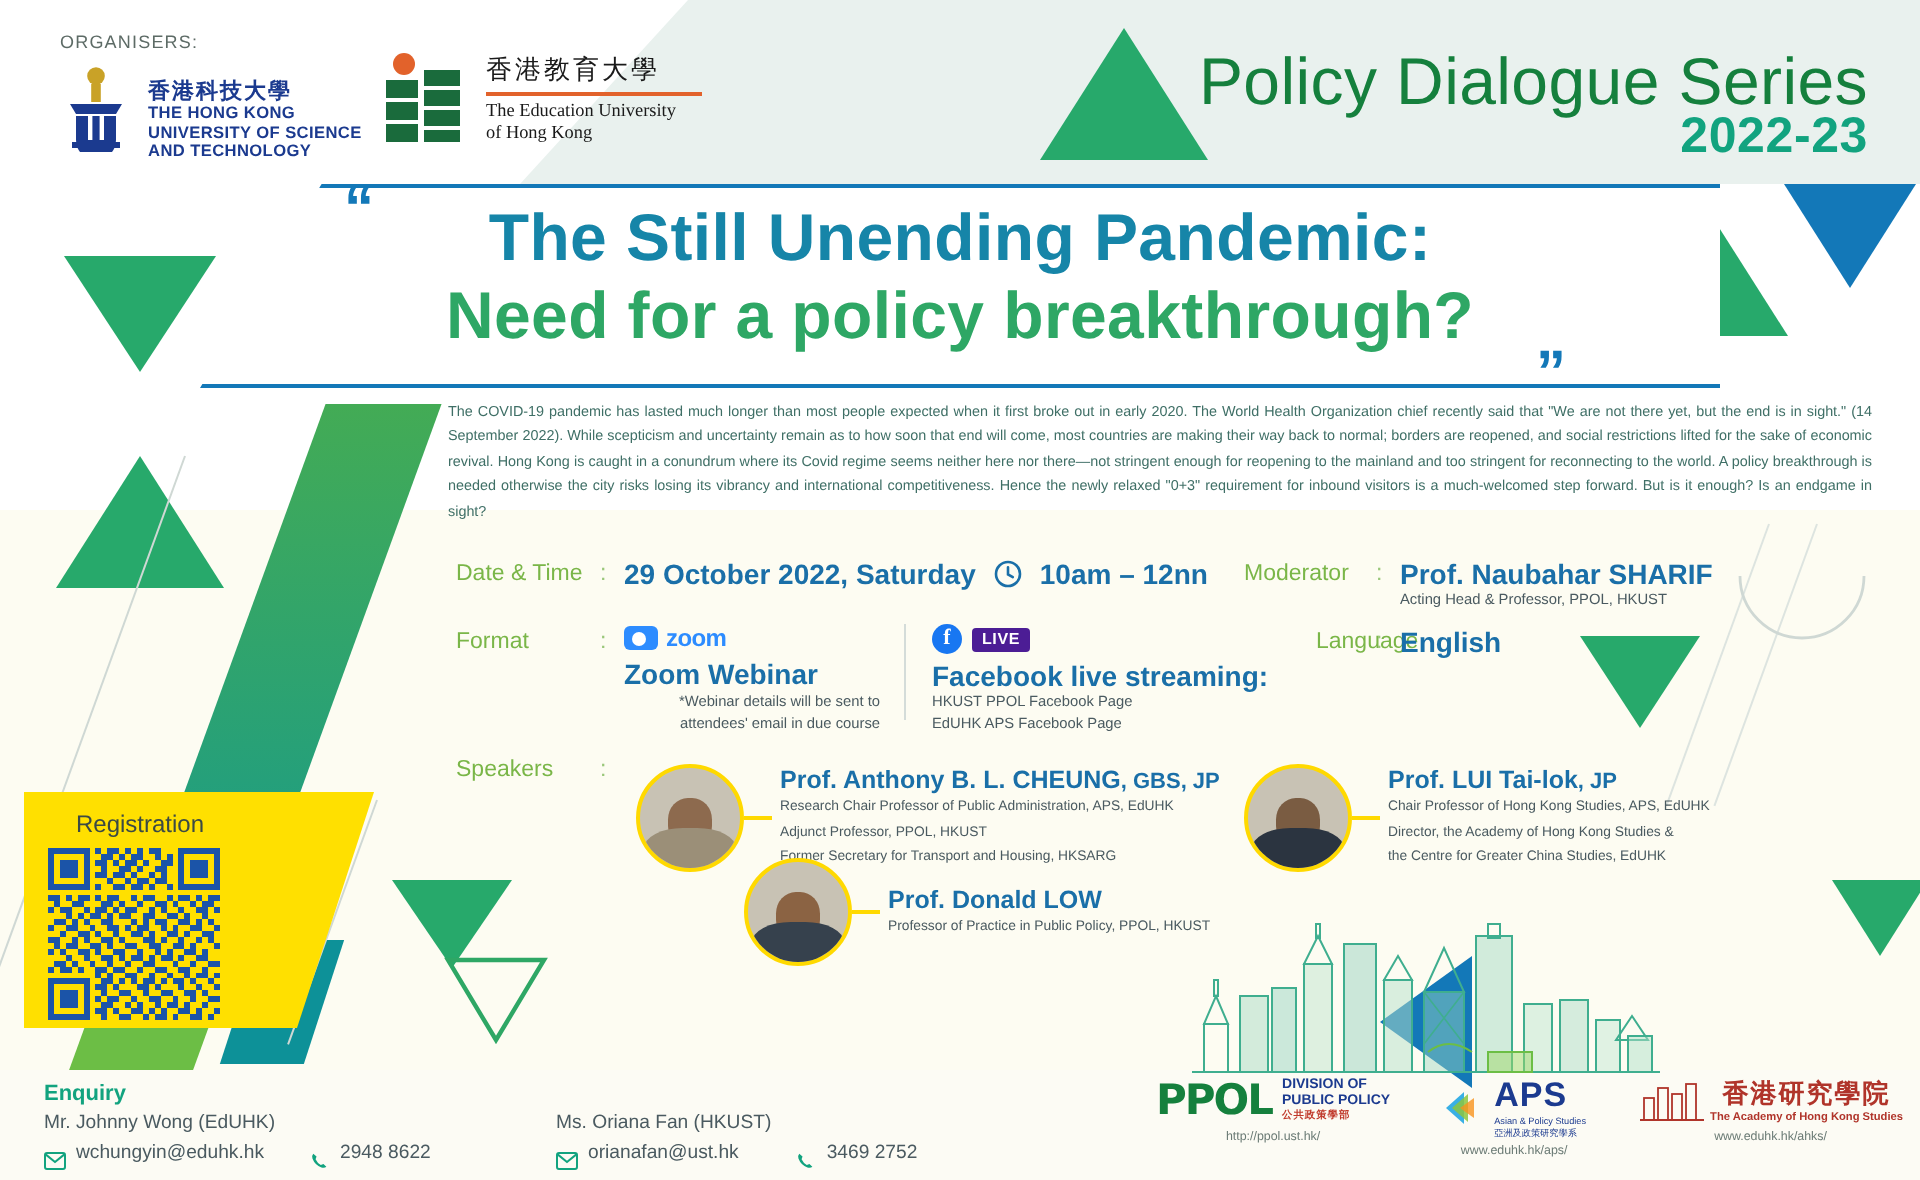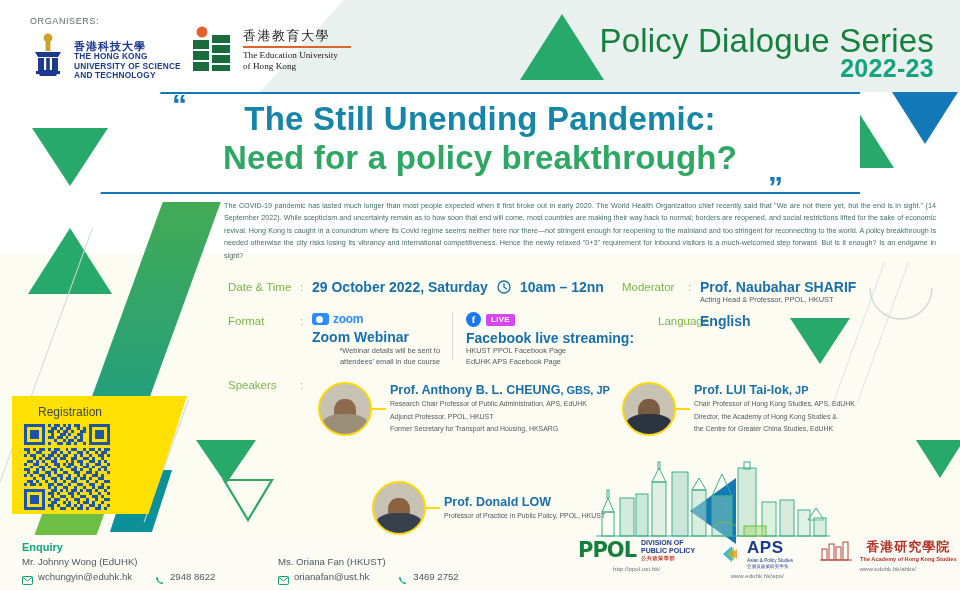--- a/index.html
+++ b/index.html
@@ -152,7 +152,7 @@
     text-align:center; line-height:15px;
   }
   .live-badge {
-    background:#d946ef; color:#fff; font-size:8px; font-weight:bold;
+    background:#4c1d95; color:#fff; font-size:8px; font-weight:bold;
     padding:1.5px 5px; border-radius:2px; letter-spacing:.3px;
   }
 

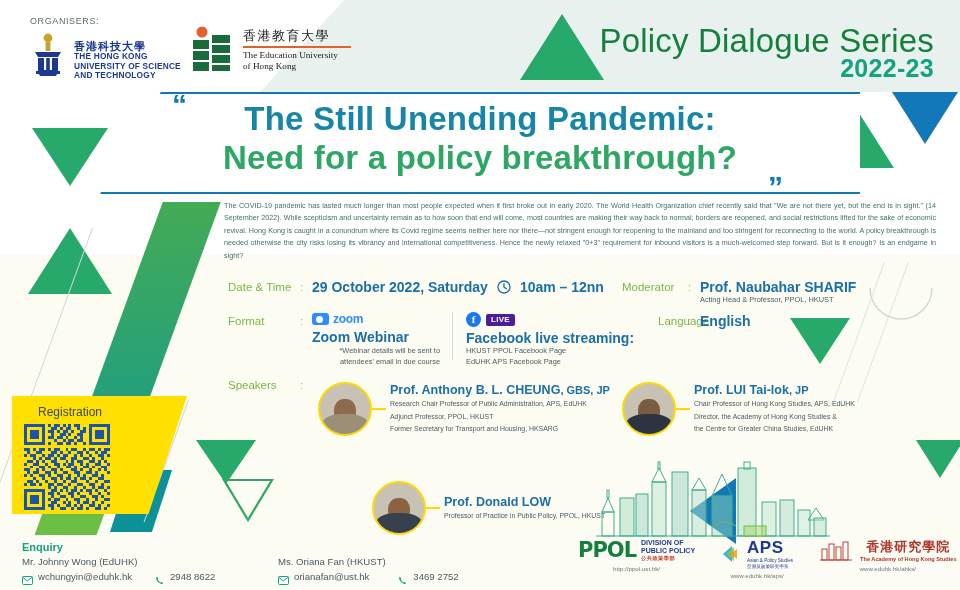--- a/index.html
+++ b/index.html
@@ -377,7 +377,7 @@
     </div>
   </div>
 
-  <div class="speaker" style="left:372px; top:481px; width:320px;">
+  <div class="speaker" style="left:372px; top:429px; width:320px;">
     <div class="photo-ring">
       <div class="head" style="background:#8b6343;"></div>
       <div class="body" style="background:#36414d;"></div>

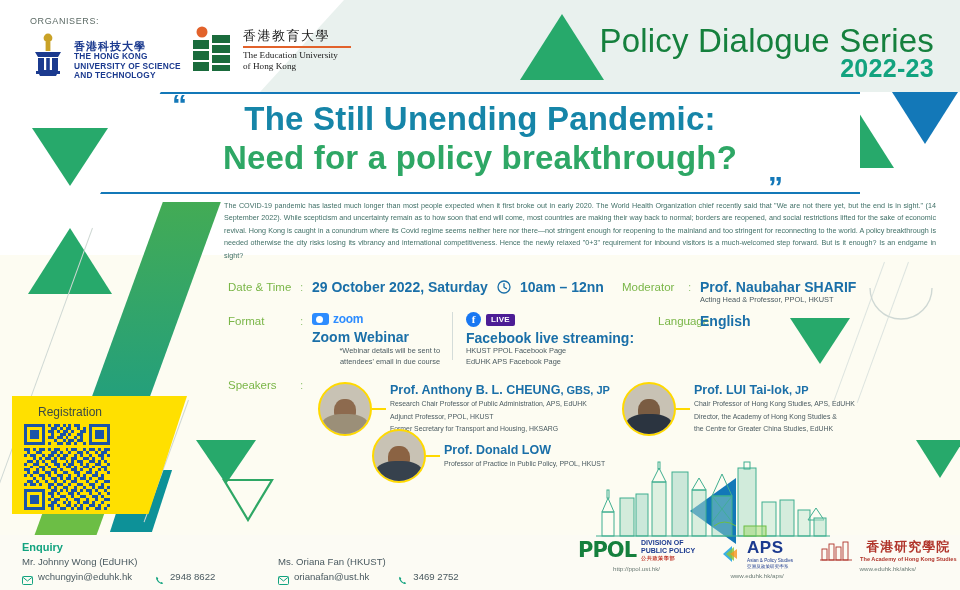--- a/index.html
+++ b/index.html
@@ -206,7 +206,7 @@
   .aps-row { display:flex; align-items:center; gap:4px; }
   .aps-word { font-size:17px; font-weight:bold; color:#1b3a8f; letter-spacing:.5px; }
   .aps-sub { font-size:4.6px; color:#1b3a8f; line-height:1.2; text-align:left; }
-  .ahks-row { display:flex; align-items:center; gap:7px; }
+  .ahks-row { display:flex; align-items:center; gap:2px; }
   .ahks-cn { font-size:13px; font-weight:bold; color:#b0342a; font-family:"DejaVu Sans", serif; letter-spacing:1px; }
   .ahks-en { font-size:5.6px; font-weight:bold; color:#b0342a; }
 

